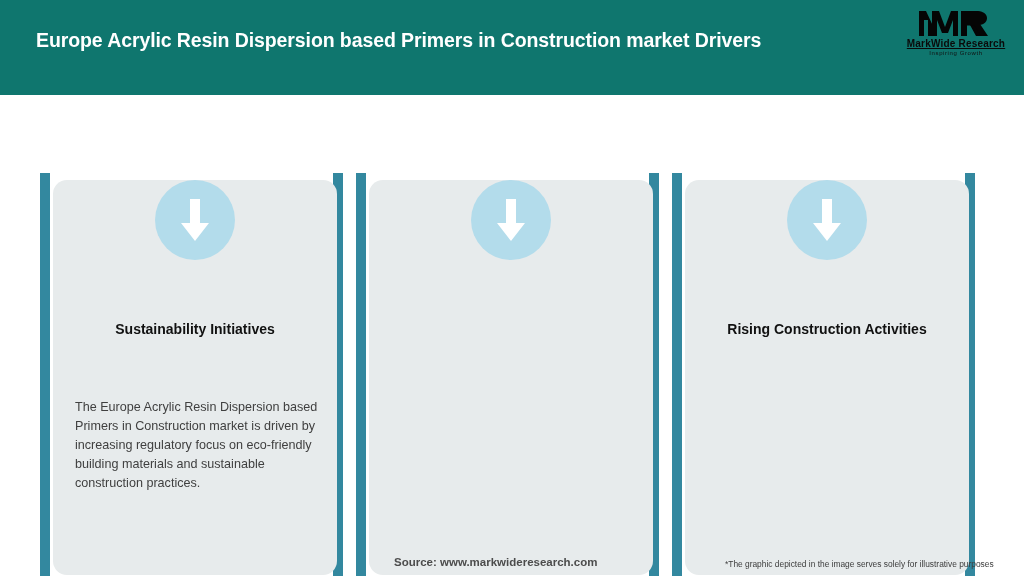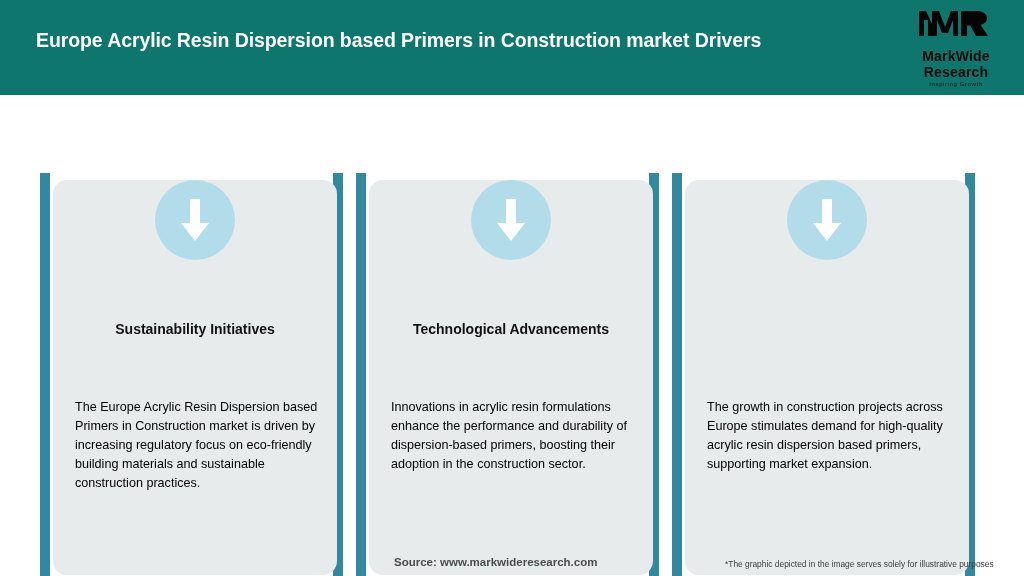--- a/index.html
+++ b/index.html
@@ -51,11 +51,12 @@
   }
   .logo-name {
     display: block;
-    font-size: 14px;
+    font-size: 10px;
     font-weight: bold;
     color: #0a0a0a;
     letter-spacing: 0.2px;
-    margin-top: 10px;
+    margin-top: 0;
+    text-decoration: underline;
   }
   .logo-tag {
     display: block;

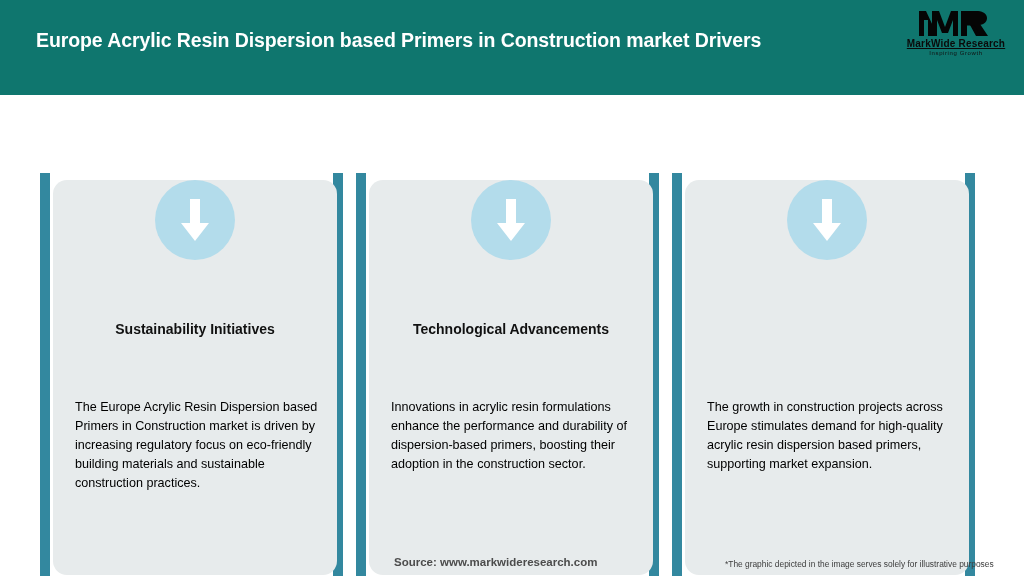--- a/index.html
+++ b/index.html
@@ -207,7 +207,6 @@
           <path d="M12 2 L22 2 L22 26 L31 26 L17 44 L3 26 L12 26 Z" fill="#ffffff"></path>
         </svg>
       </div>
-      <div class="card-title">Technological Advancements</div>
       <div class="card-body">Innovations in acrylic resin formulations enhance the performance and durability of dispersion-based primers, boosting their adoption in the construction sector.</div>
     </div>
   </div>

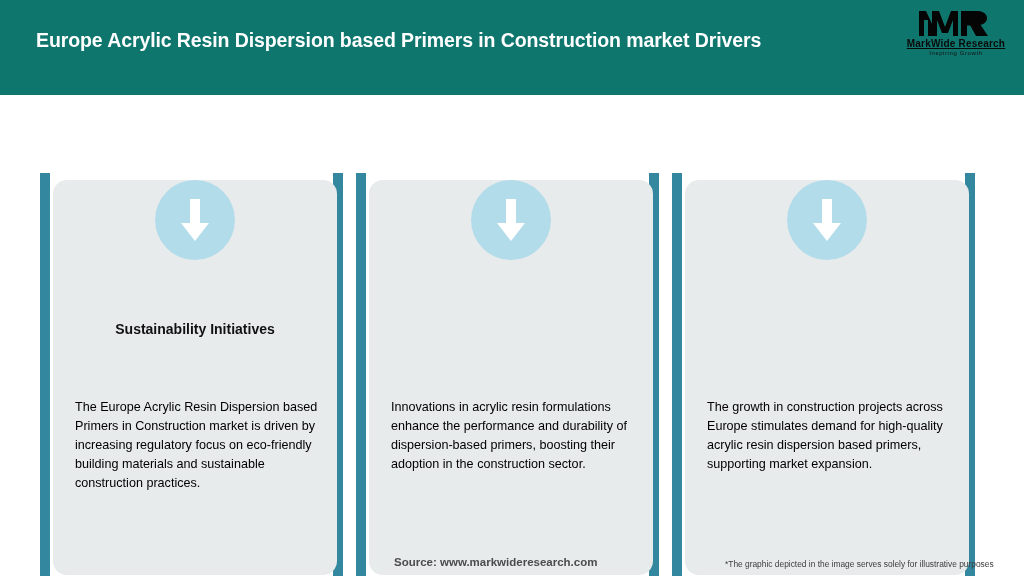--- a/index.html
+++ b/index.html
@@ -219,6 +219,7 @@
           <path d="M12 2 L22 2 L22 26 L31 26 L17 44 L3 26 L12 26 Z" fill="#ffffff"></path>
         </svg>
       </div>
+      <div class="card-title">Rising Construction Activities</div>
       <div class="card-body">The growth in construction projects across Europe stimulates demand for high-quality acrylic resin dispersion based primers, supporting market expansion.</div>
     </div>
   </div>

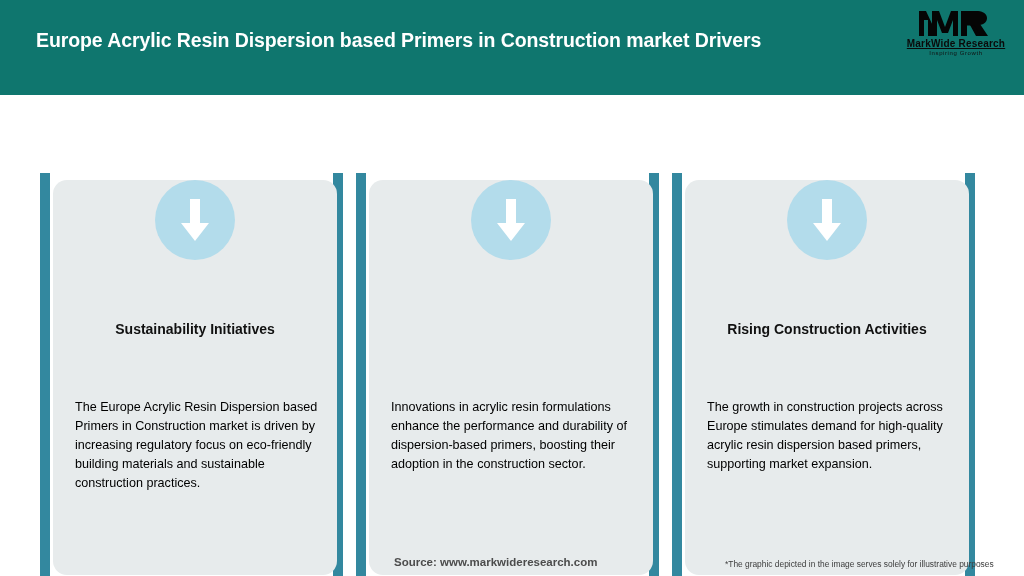--- a/index.html
+++ b/index.html
@@ -141,7 +141,7 @@
     top: 218px;
     width: 252px;
     font-size: 12.6px;
-    color: #000000;
+    color: #404040;
     line-height: 19px;
   }
 

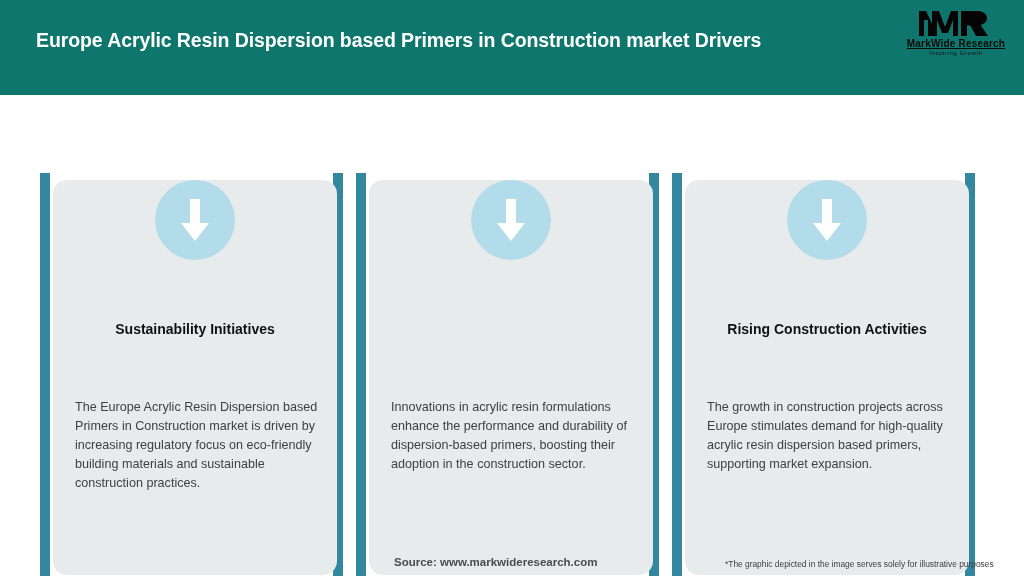--- a/index.html
+++ b/index.html
@@ -207,7 +207,6 @@
           <path d="M12 2 L22 2 L22 26 L31 26 L17 44 L3 26 L12 26 Z" fill="#ffffff"></path>
         </svg>
       </div>
-      <div class="card-body">Innovations in acrylic resin formulations enhance the performance and durability of dispersion-based primers, boosting their adoption in the construction sector.</div>
     </div>
   </div>
 

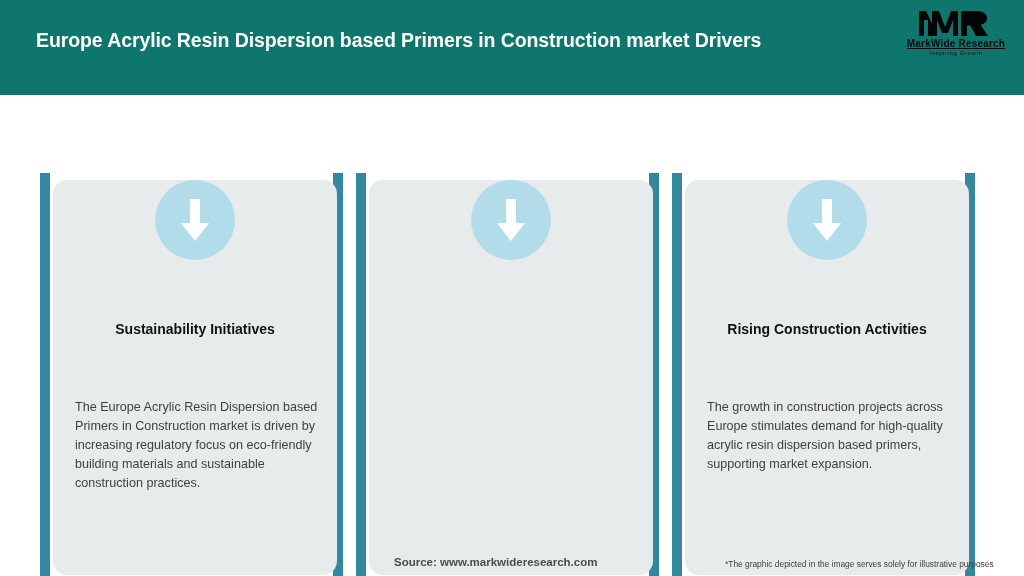--- a/index.html
+++ b/index.html
@@ -219,7 +219,6 @@
         </svg>
       </div>
       <div class="card-title">Rising Construction Activities</div>
-      <div class="card-body">The growth in construction projects across Europe stimulates demand for high-quality acrylic resin dispersion based primers, supporting market expansion.</div>
     </div>
   </div>
 

